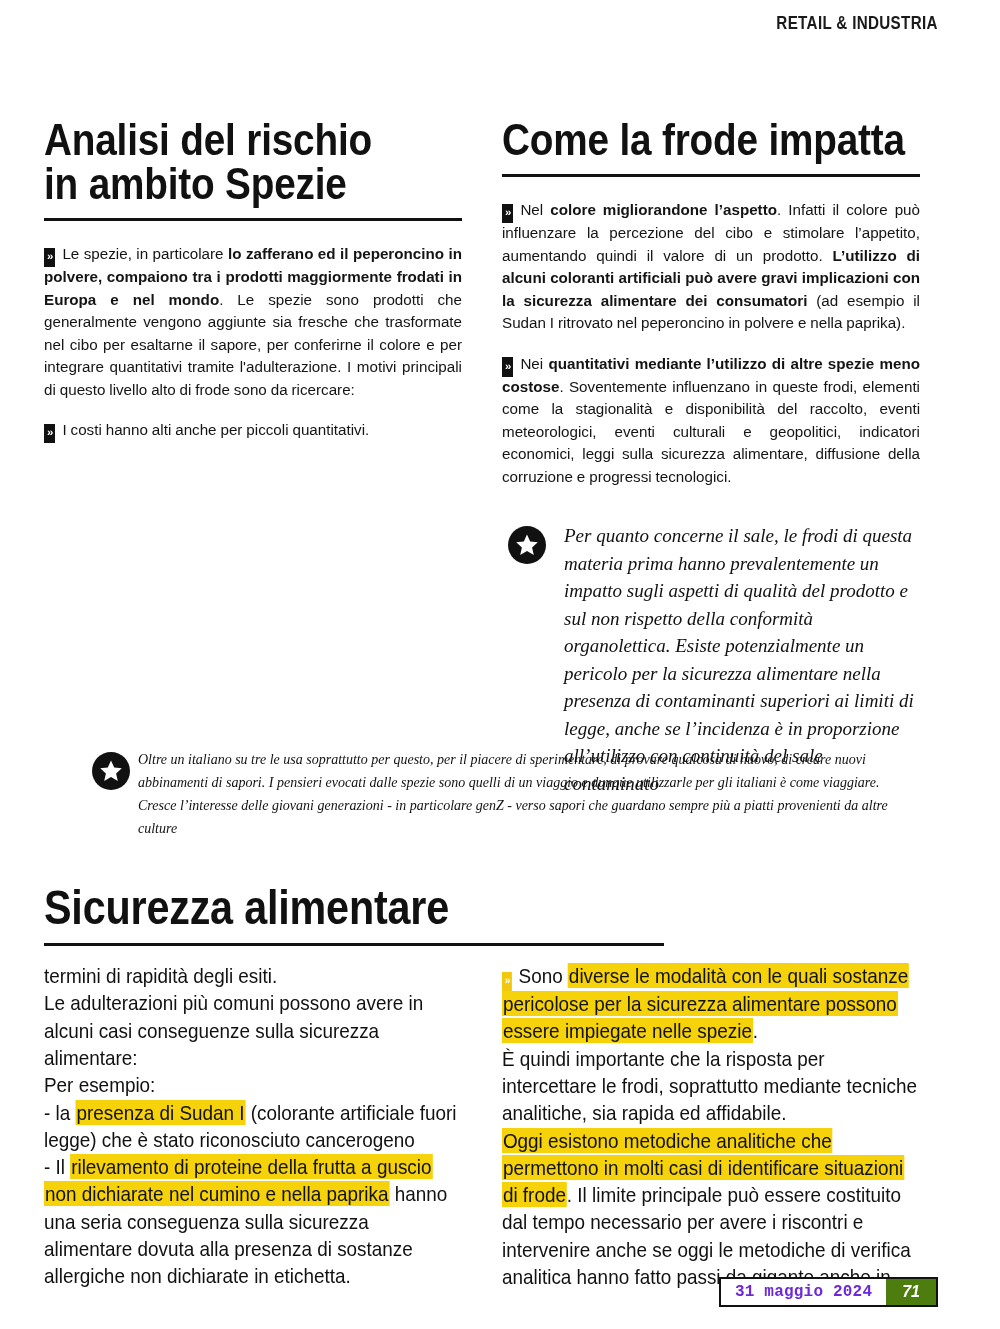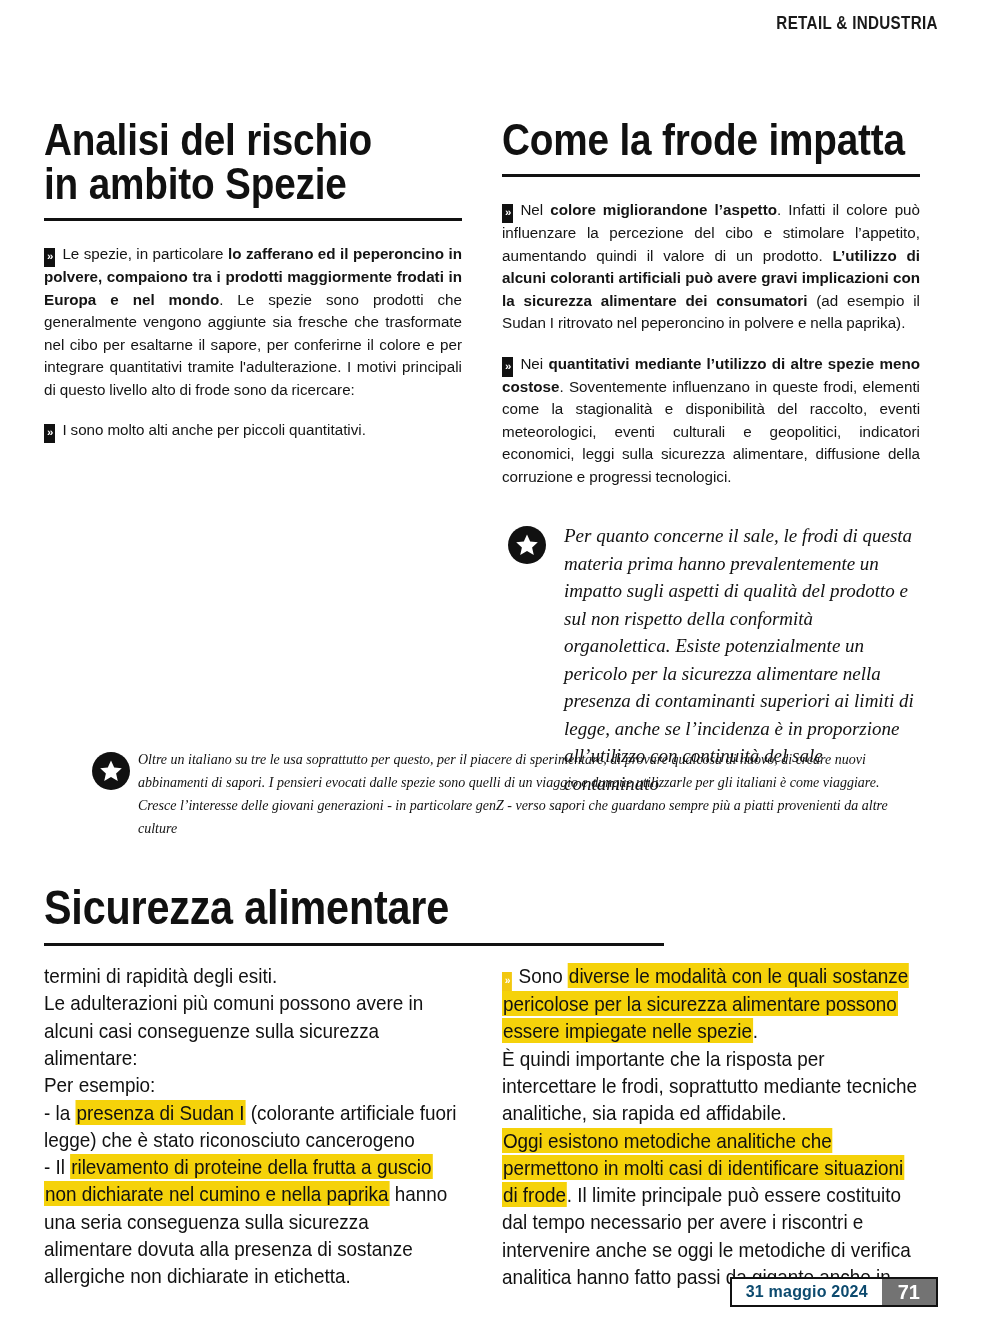--- a/index.html
+++ b/index.html
@@ -237,7 +237,7 @@
       <hr class="rule">
       <div>
           <p class="body-p first"><span class="chev">»</span><span>Le spezie, in particolare </span><b>lo zafferano ed il peperoncino in polvere, compaiono tra i prodotti maggiormente frodati in Europa e nel mondo</b><span>. Le spezie sono prodotti che generalmente vengono aggiunte sia fresche che trasformate nel cibo per esaltarne il sapore, per conferirne il colore e per integrare quantitativi tramite l'adulterazione. I motivi principali di questo livello alto di frode sono da ricercare:</span></p>
-          <p class="body-p"><span class="chev">»</span><span>I sono molto alti anche per piccoli quantitativi.</span></p>
+          <p class="body-p"><span class="chev">»</span><span>I costi hanno alti anche per piccoli quantitativi.</span></p>
         </div>
     </div>
 

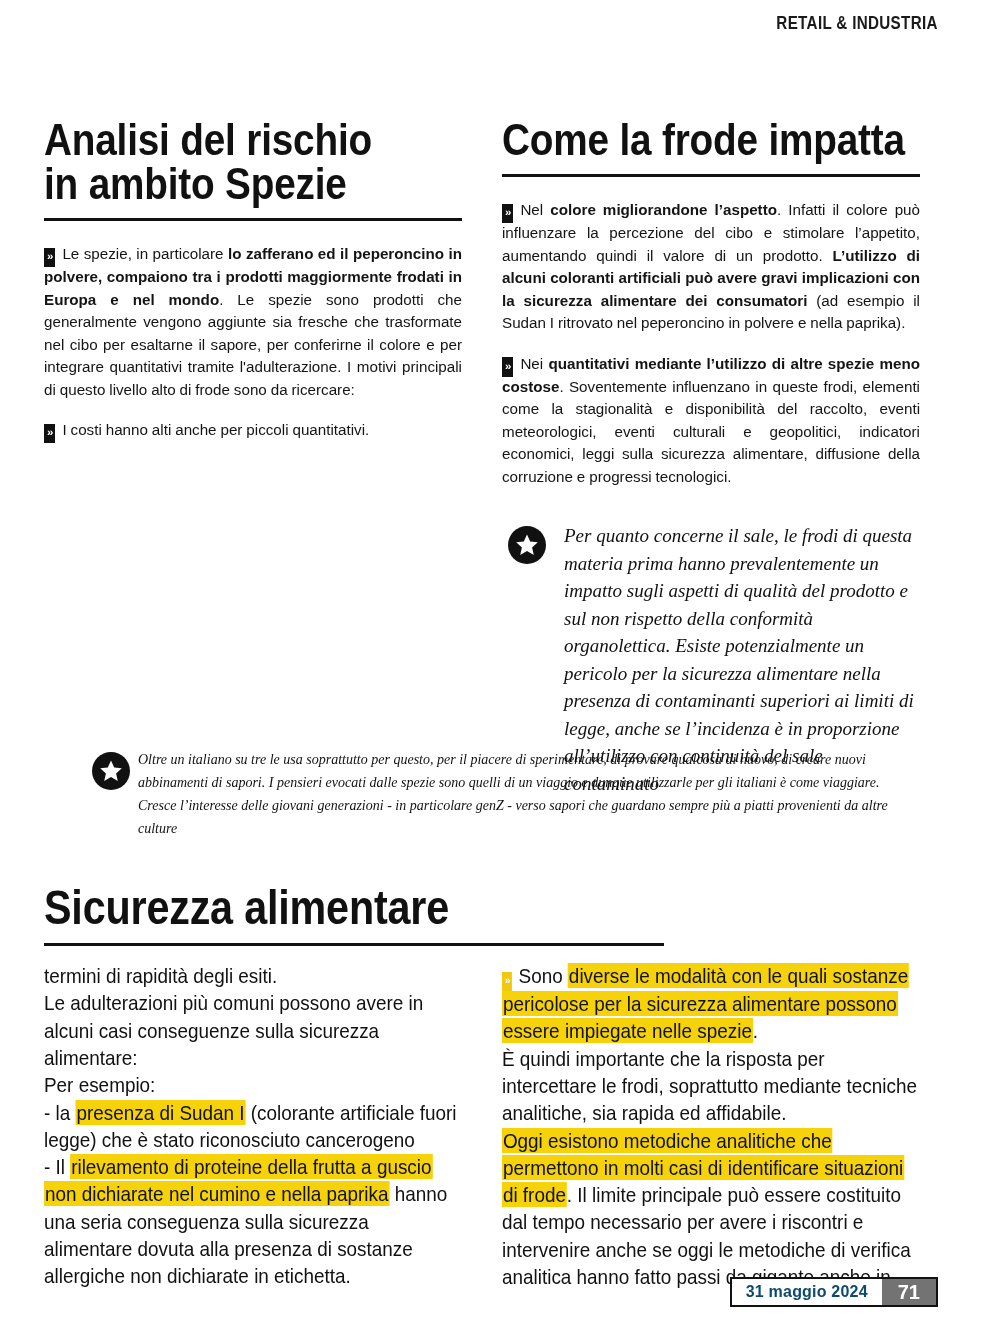--- a/index.html
+++ b/index.html
@@ -200,8 +200,8 @@
   }
   .footer-date {
     background: #ffffff;
-    color: #0c4a6e;
-    font-family: Liberation Sans, sans-serif;
+    color: #6d28d9;
+    font-family: Liberation Mono, monospace;
     font-weight: bold;
     font-size: 16px;
     display: flex;

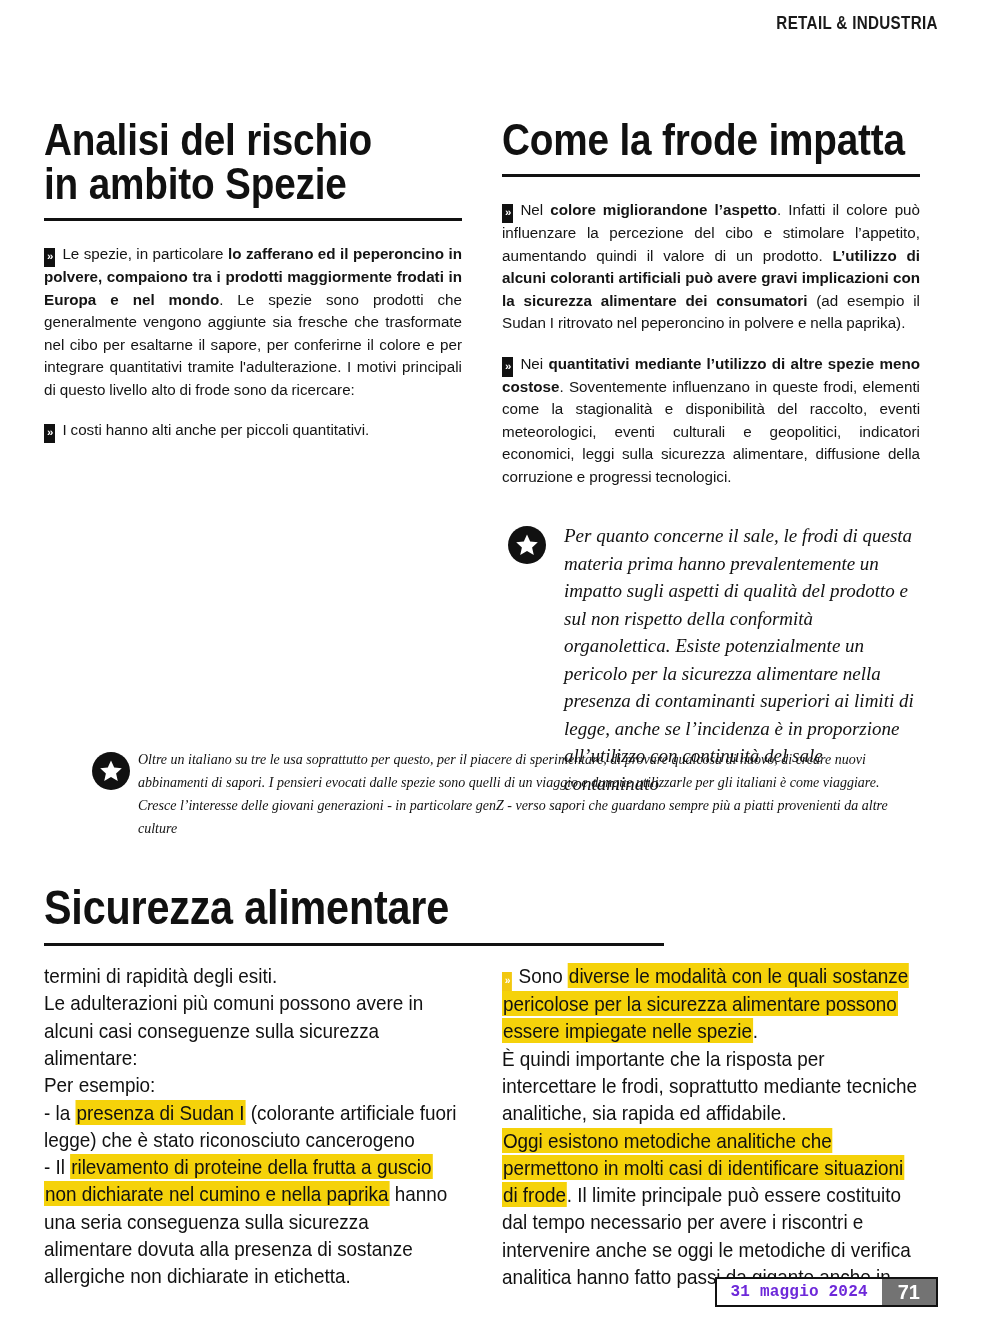--- a/index.html
+++ b/index.html
@@ -211,15 +211,16 @@
     letter-spacing: 0.2px;
   }
   .footer-page {
-    background: #737373;
+    background: #4d7c0f;
     color: #ffffff;
     font-family: "Liberation Sans Narrow", "Liberation Sans", sans-serif;
     font-weight: bold;
-    font-size: 20px;
+    font-size: 16px;
     display: flex;
     align-items: center;
     justify-content: center;
     padding: 0 16px;
+    font-style: italic;
   }
 </style>
 </head>

